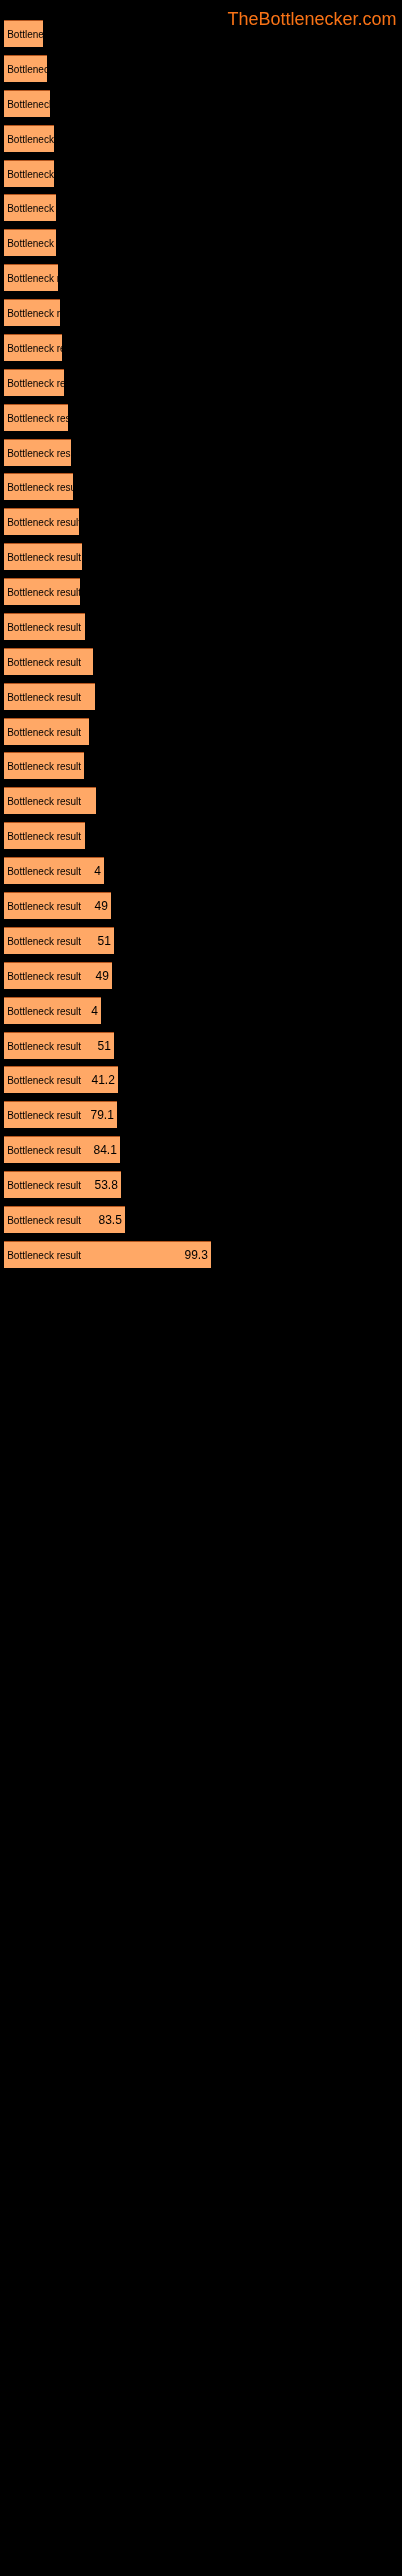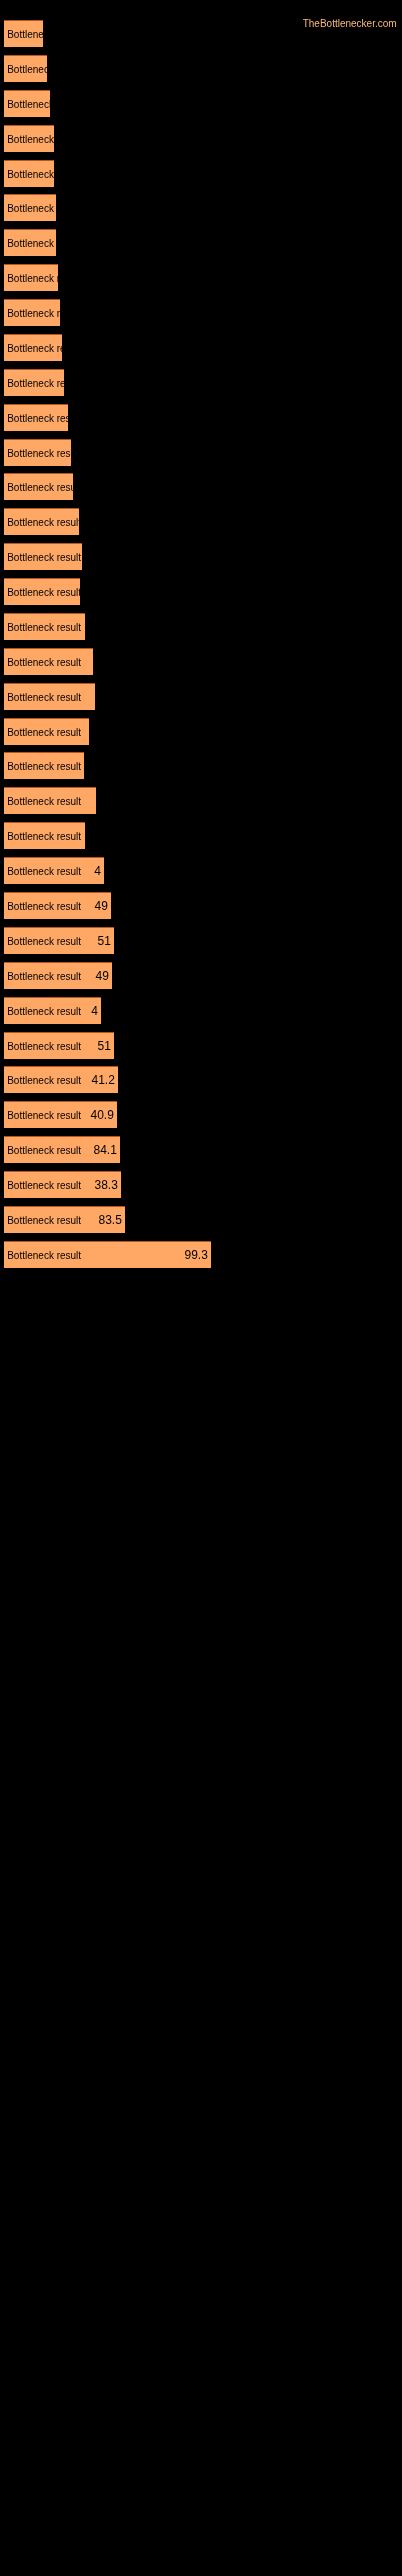--- a/index.html
+++ b/index.html
@@ -27,10 +27,10 @@
 
   .site-title {
     position: absolute;
-    top: 18px;
+    top: 9px;
     right: 6.4px;
-    color: #fdba74;
-    font-size: 10px;
+    color: #f97316;
+    font-size: 18px;
     letter-spacing: 0px;
     white-space: nowrap;
     font-family: "Liberation Sans", sans-serif;

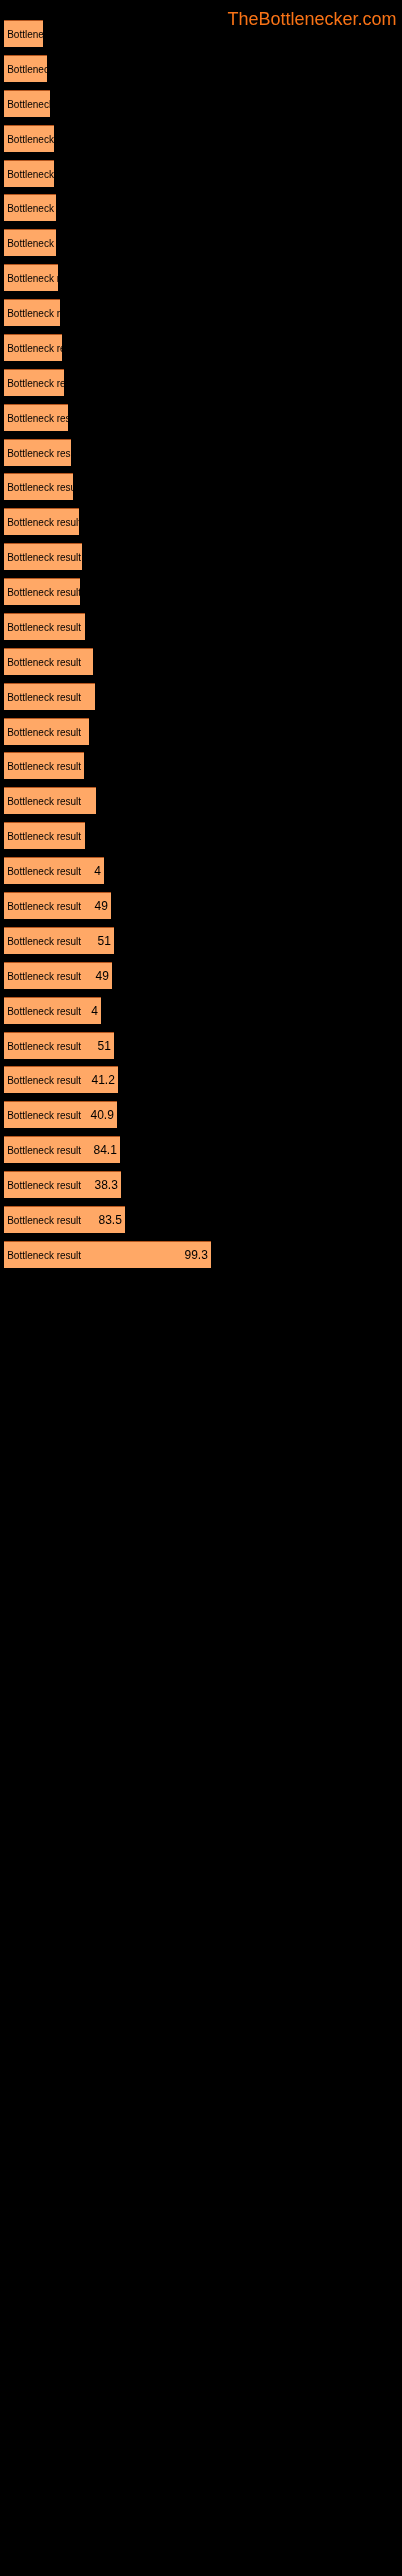--- a/index.html
+++ b/index.html
@@ -258,7 +258,7 @@
       <div class="bar-row" style="top: 1081px;">
         <div class="bar" style="width: 113px;">
           <span class="bar-label">Bottleneck result</span>
-          <span class="bar-value">40.9</span>
+          <span class="bar-value">79.1</span>
         </div>
       </div>
       <div class="bar-row" style="top: 1116px;">

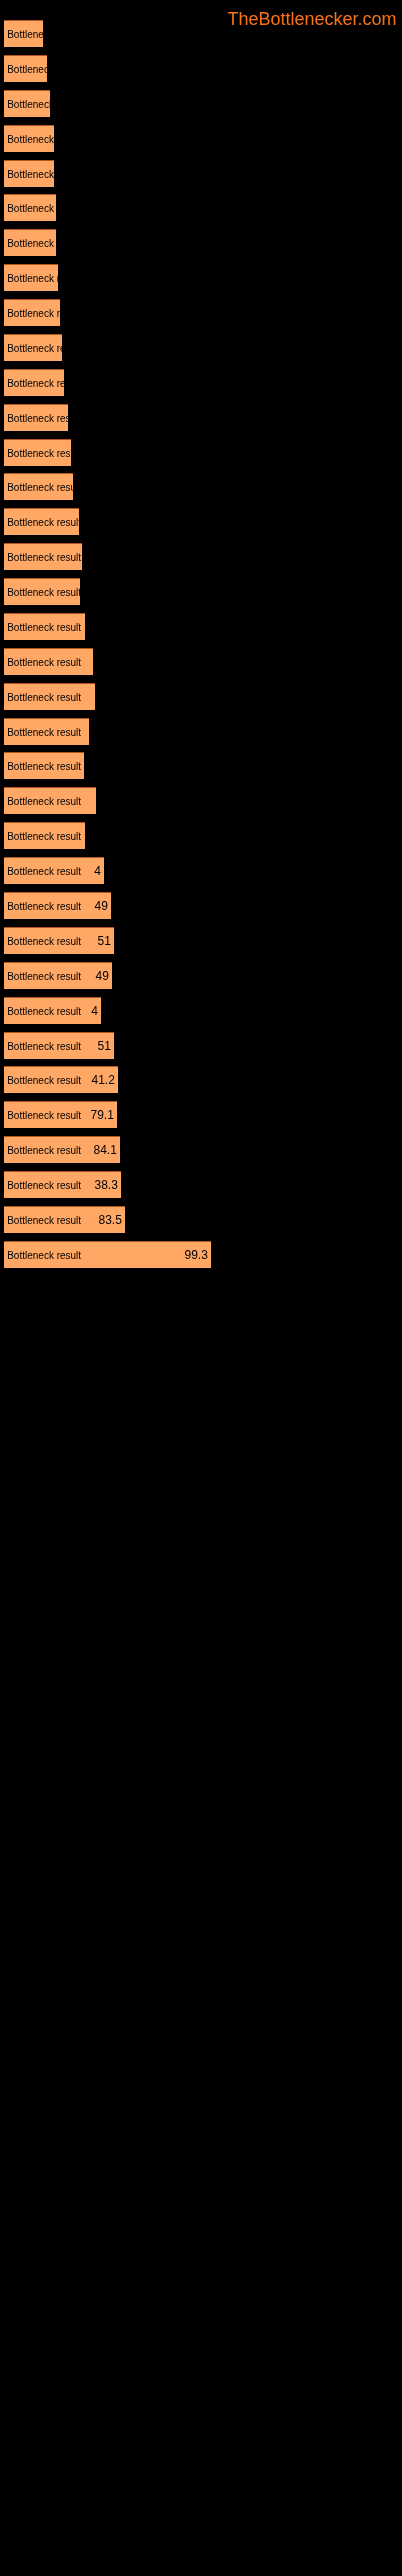--- a/index.html
+++ b/index.html
@@ -270,7 +270,7 @@
       <div class="bar-row" style="top: 1151px;">
         <div class="bar" style="width: 117px;">
           <span class="bar-label">Bottleneck result</span>
-          <span class="bar-value">38.3</span>
+          <span class="bar-value">53.8</span>
         </div>
       </div>
       <div class="bar-row" style="top: 1186px;">

